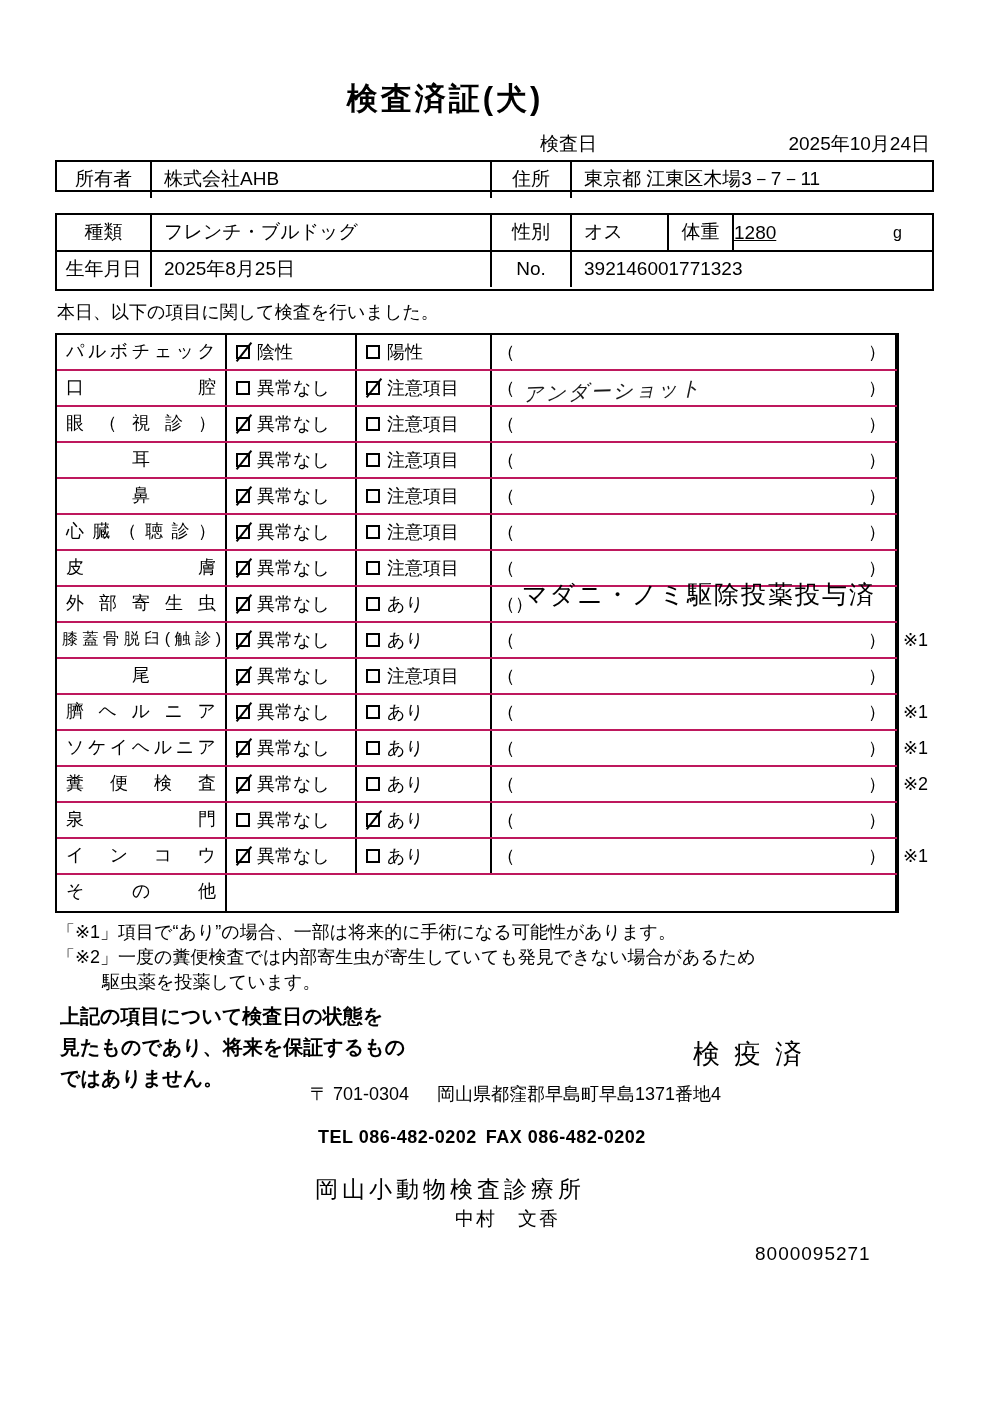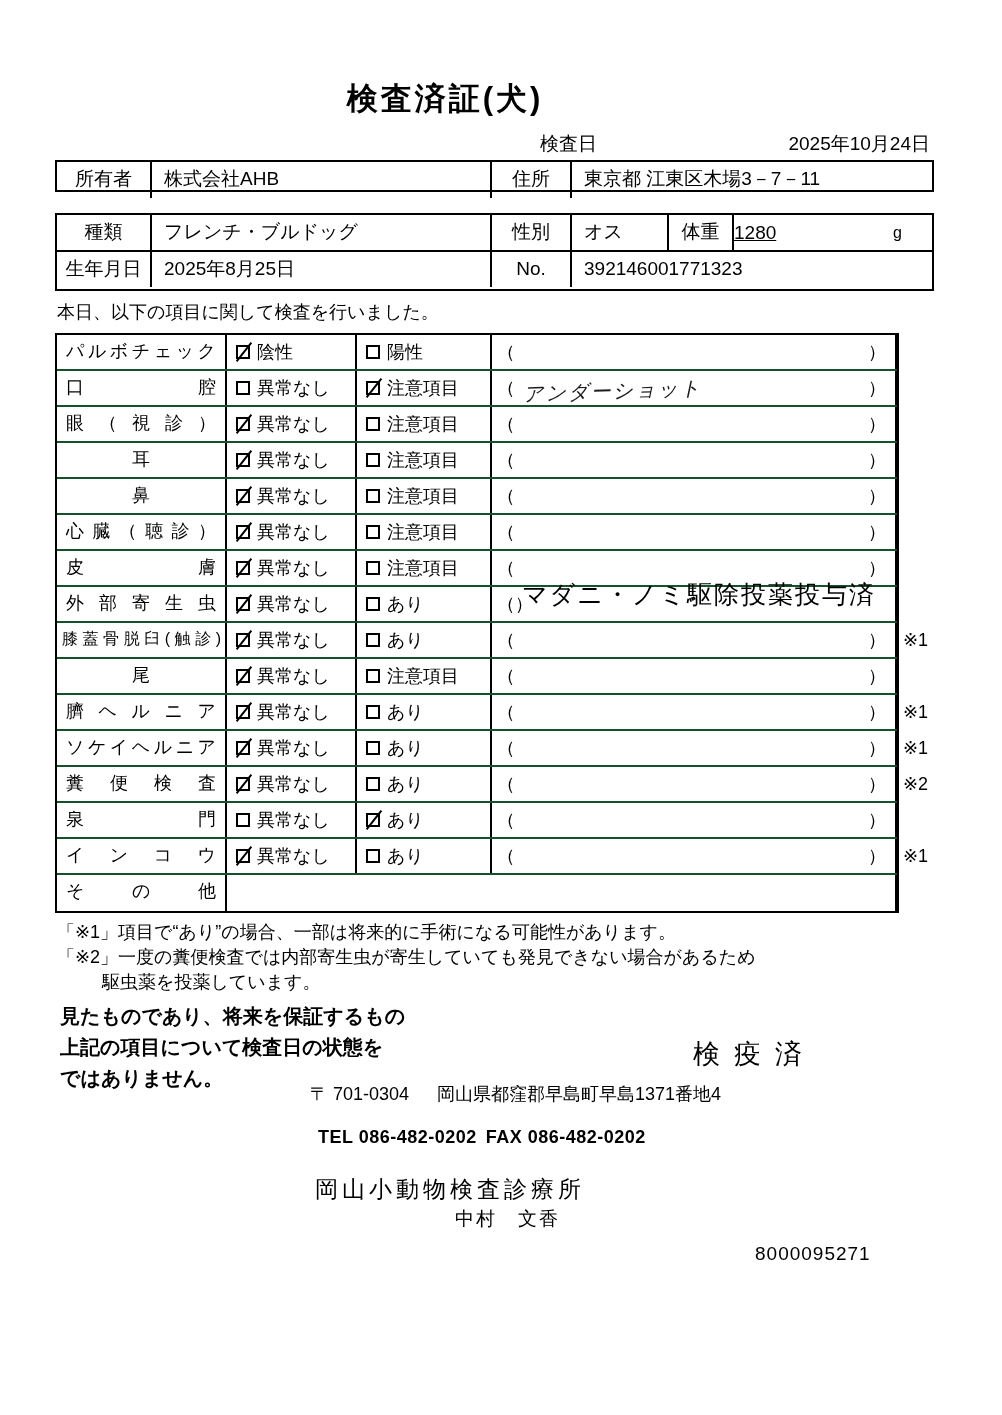--- a/index.html
+++ b/index.html
@@ -46,7 +46,7 @@
 
   
   .chk-table { top:333px; left:55px; width:844px; }
-  .chk-row { display:grid; grid-template-columns:170px 130px 135px 405px; height:36px; border-bottom:2px solid #14532d; position:relative; }
+  .chk-row { display:grid; grid-template-columns:170px 130px 135px 405px; height:36px; border-bottom:2px solid #be185d; position:relative; }
   .chk-row:last-child { border-bottom:none; }
   .chk-row.other { grid-template-columns:170px 1fr; }
   .c-merged { display:none; }

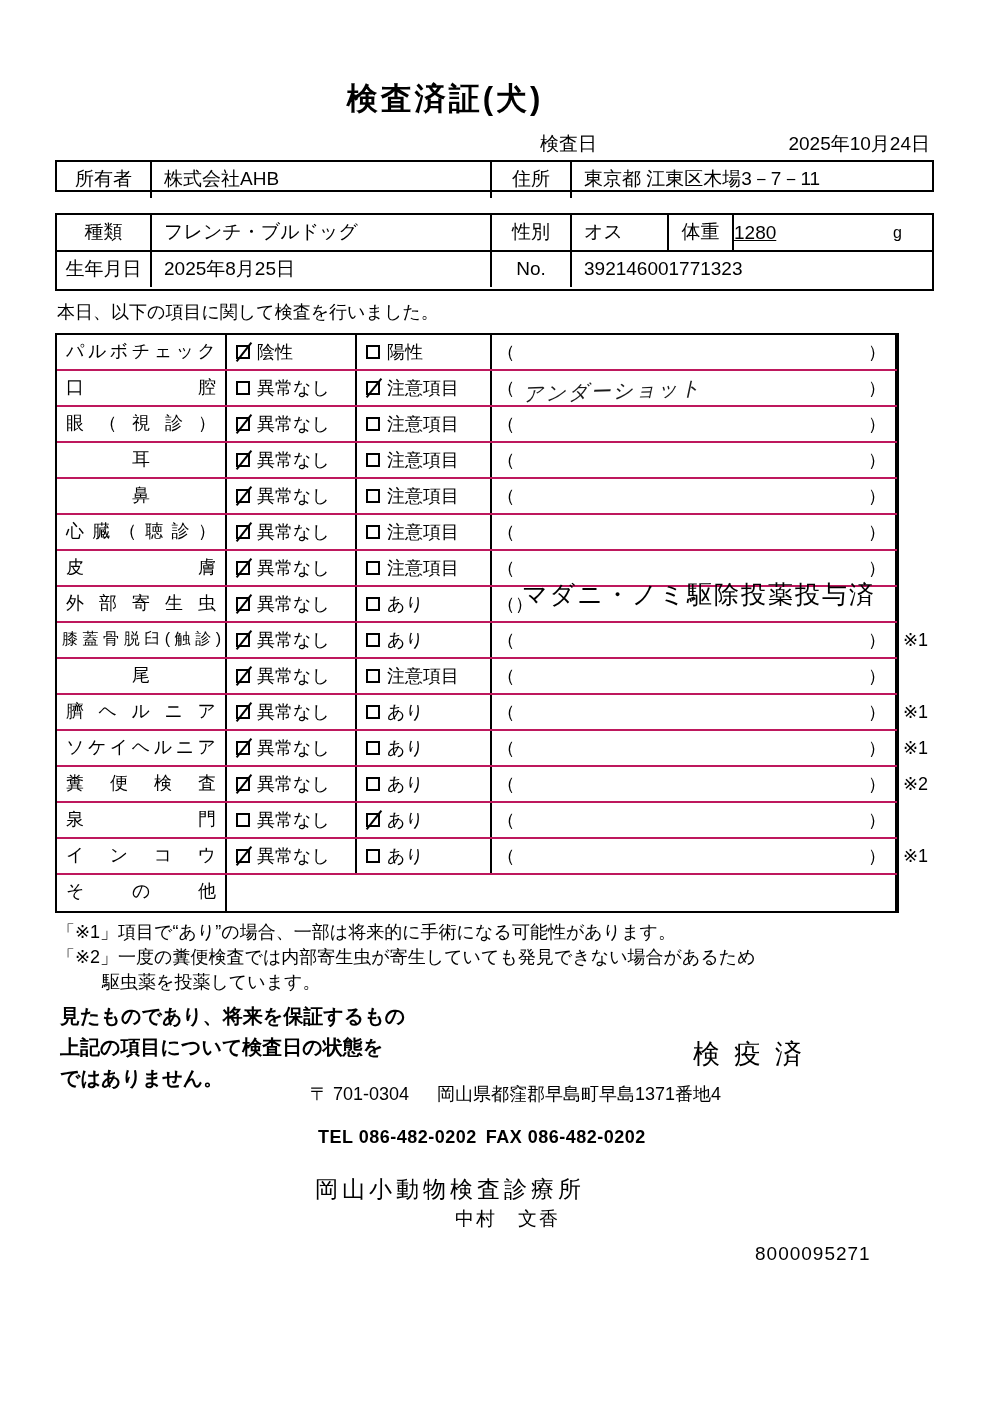--- a/index.html
+++ b/index.html
@@ -452,8 +452,8 @@
   </div>
 
   <div class="disclaimer">
+    <div>上記の項目について検査日の状態を</div>
     <div>見たものであり、将来を保証するもの</div>
-    <div>上記の項目について検査日の状態を</div>
     <div>ではありません。</div>
   </div>
 

